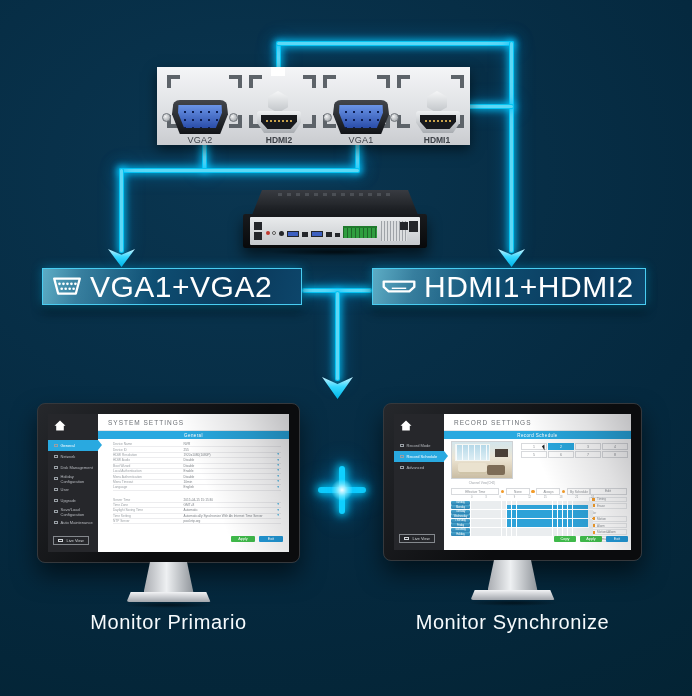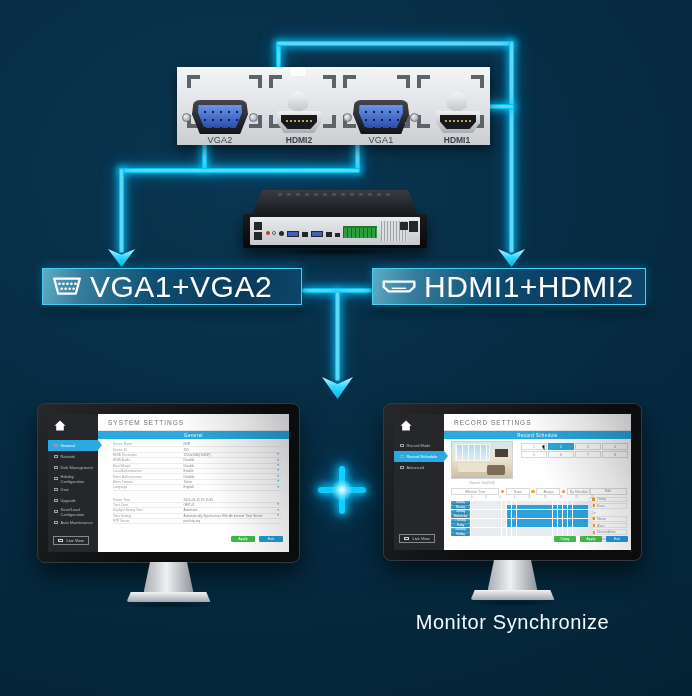--- a/index.html
+++ b/index.html
@@ -19,7 +19,7 @@
   
   .panel{position:absolute;left:157px;top:67px;width:313px;height:78px;z-index:2;
          background:linear-gradient(180deg,#f4f5f7 0%,#dfe1e4 55%,#caccd0 100%);
-         box-shadow:0 5px 12px rgba(0,0,0,.5);margin-left:20px;}
+         box-shadow:0 5px 12px rgba(0,0,0,.5);}
   .notch{position:absolute;left:114px;top:0;width:14px;height:9px;background:#ffffff;}
   .bk{position:absolute;width:13px;height:13px;border:0 solid #5d6369;}
   .bk.tl{border-top-width:4px;border-left-width:4px;}

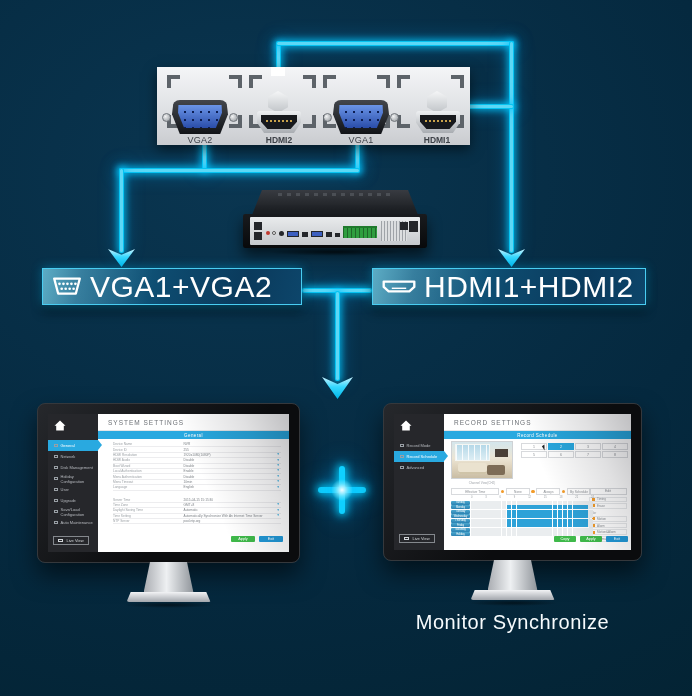--- a/index.html
+++ b/index.html
@@ -728,6 +728,7 @@
     <div class="basesh" style="top:196px;"></div>
   </div>
 
+  <div class="caption" style="left:37px;width:263px;">Monitor Primario</div>
   <div class="caption" style="left:383px;width:259px;">Monitor Synchronize</div>
 </div>
 

